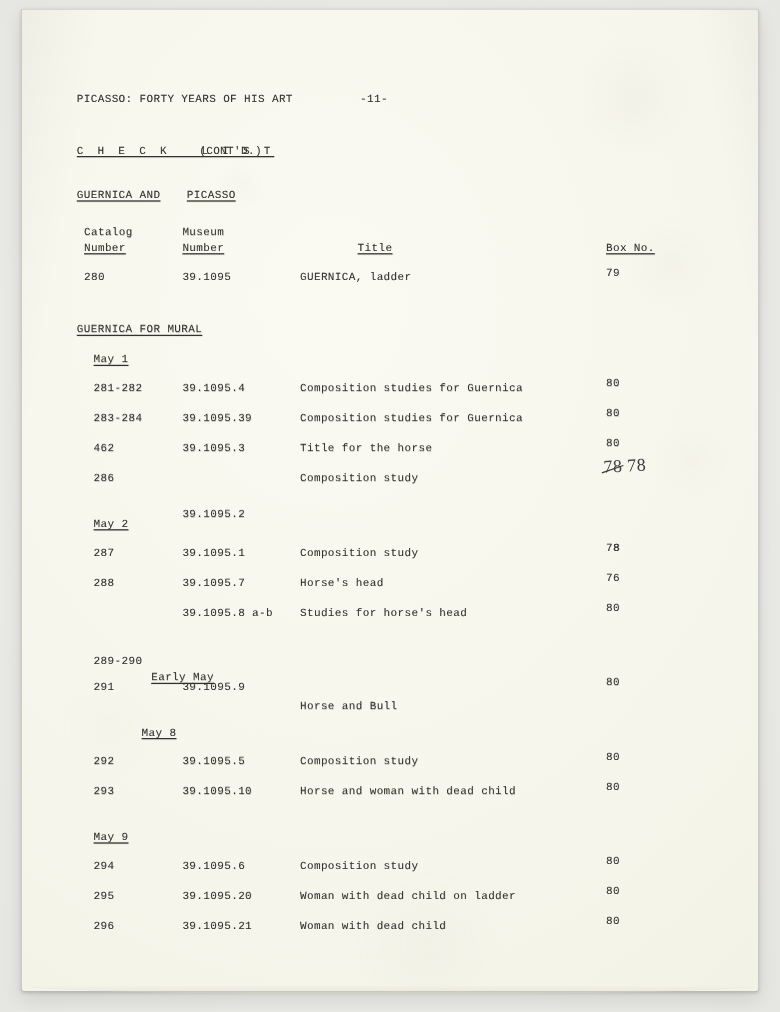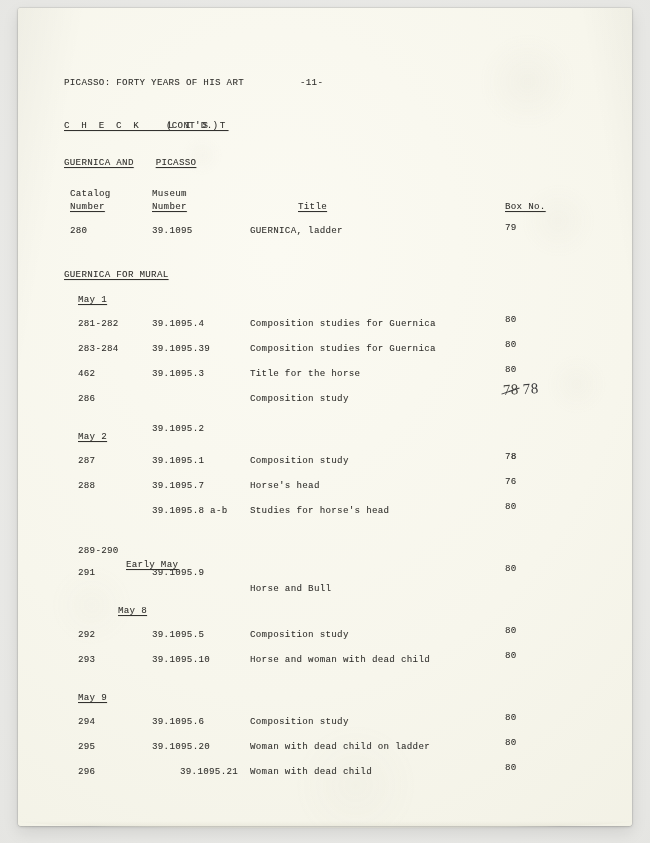--- a/index.html
+++ b/index.html
@@ -215,7 +215,7 @@
         <div class="ln" style="left: 232px; top: 734px;">Woman with dead child on ladder</div>
         <div class="ln" style="left: 487px; top: 730px;">80</div>
         <div class="ln" style="left: 60px; top: 759px;">296</div>
-        <div class="ln" style="left: 134px; top: 759px; margin-left: 28px;">39.1095.21</div>
+        <div class="ln" style="left: 134px; top: 759px;">39.1095.21</div>
         <div class="ln" style="left: 232px; top: 759px;">Woman with dead child</div>
         <div class="ln" style="left: 487px; top: 755px;">80</div>
       </div>

